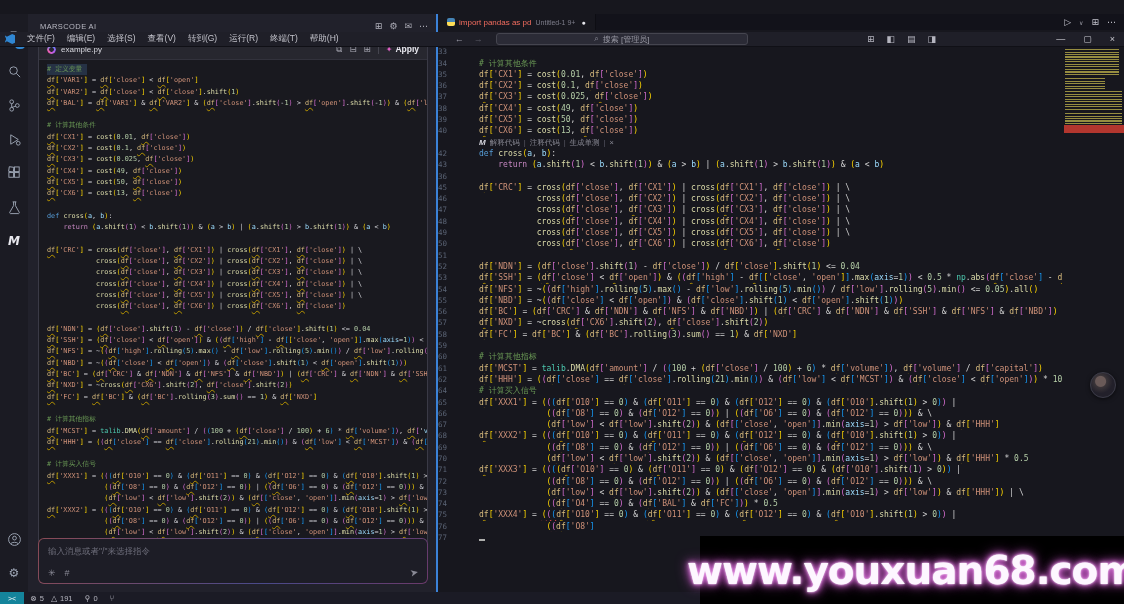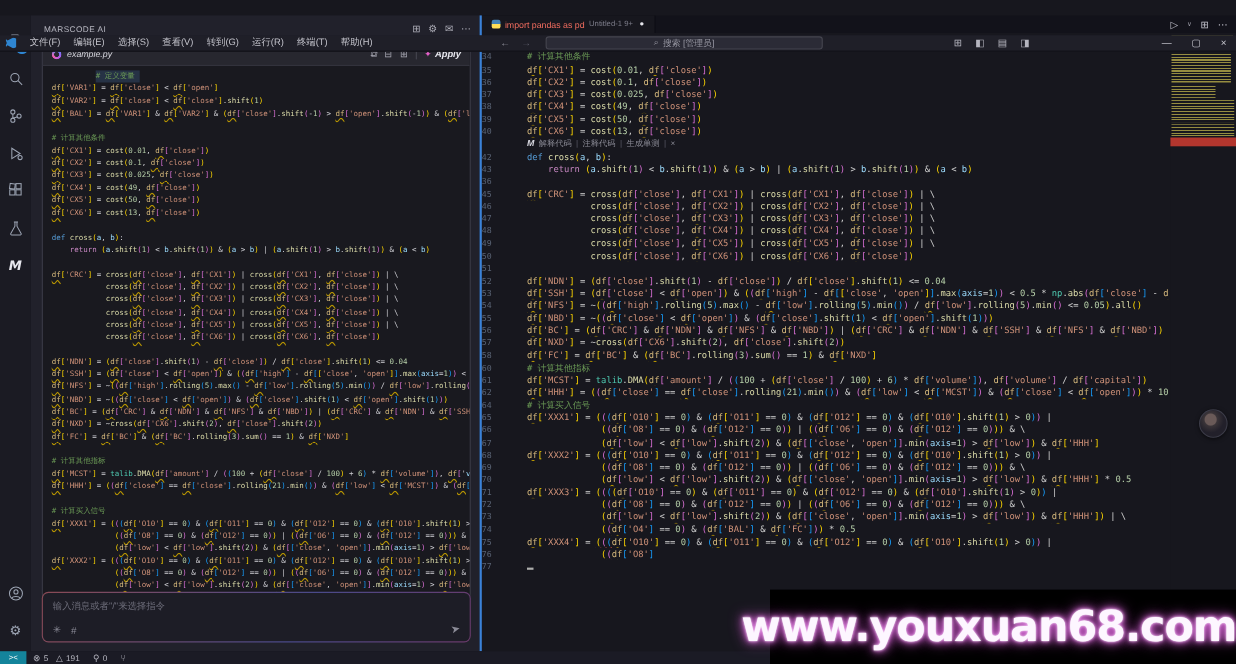--- a/index.html
+++ b/index.html
@@ -39,7 +39,7 @@
   .code-card{position:absolute;left:10px;right:8px;top:24px;border:1px solid #3a3a46;border-radius:5px;
     background:#19191f;overflow:hidden;}
   .card-head{height:20px;background:#27272f;display:flex;align-items:center;padding:0 8px;gap:5px;
-    border-bottom:1px solid #32323c;font-style:italic;}
+    border-bottom:1px solid #32323c;}
   .mc-ring{width:9px;height:9px;border-radius:50%;
     background:conic-gradient(#4a8cf7,#a85df0,#f25fae,#4a8cf7);
     -webkit-mask:radial-gradient(circle,transparent 2px,#000 2.6px);mask:radial-gradient(circle,transparent 2px,#000 2.6px);}

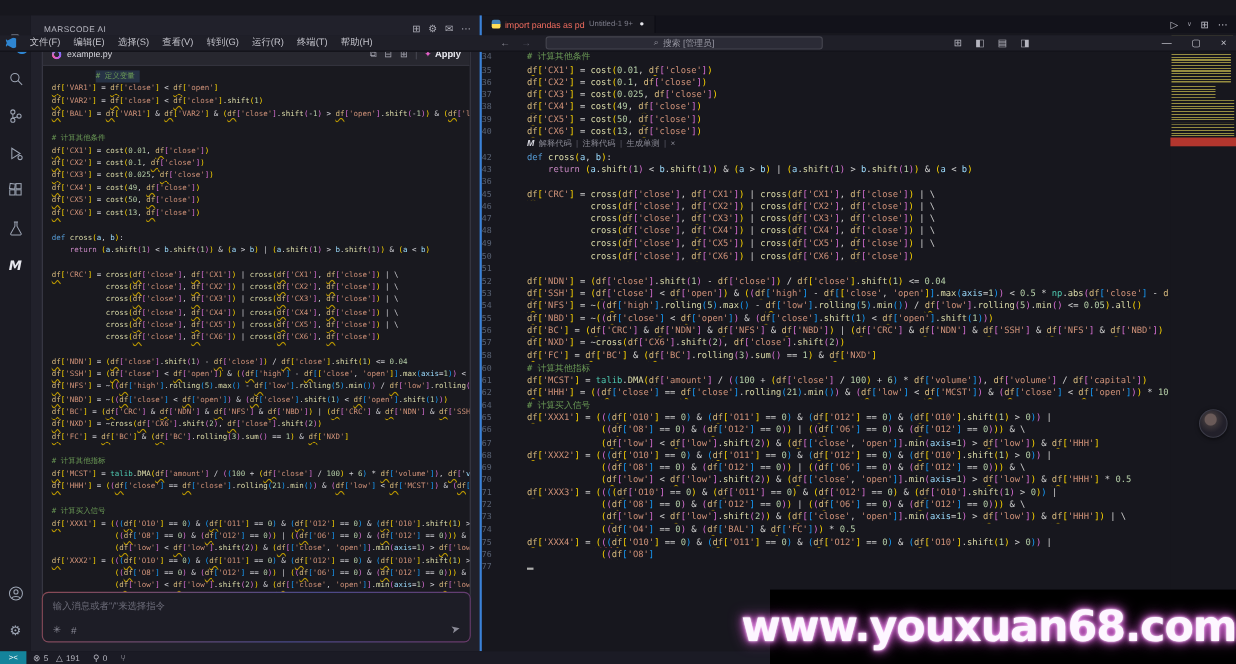--- a/index.html
+++ b/index.html
@@ -270,6 +270,7 @@
       <div class="editor-body">
         <div class="code-area" id="editorCode">
             <div class="crow"><span class="ln">32</span><span class="ctext"><span class="v sq">df</span><span class="b0">[</span><span class="s">'BAL'</span><span class="b0">]</span> = <span class="v sq">df</span><span class="b0">[</span><span class="s">'VAR1'</span><span class="b0">]</span> &amp; <span class="v sq">df</span><span class="b0">[</span><span class="s">'VAR2'</span><span class="b0">]</span> &amp; <span class="b0">(</span><span class="v sq">df</span><span class="b1">[</span><span class="s">'close'</span><span class="b1">]</span>.<span class="f">shift</span><span class="b1">(</span>-<span class="n">1</span><span class="b1">)</span> &gt; <span class="v sq">df</span><span class="b1">[</span><span class="s">'open'</span><span class="b1">]</span>.<span class="f">shift</span><span class="b1">(</span>-<span class="n">1</span><span class="b1">)</span><span class="b0">)</span> &amp; <span class="b0">(</span><span class="v sq">df</span><span class="b1">[</span><span class="s">'low'</span><span class="b1">]</span> &gt; <span class="v sq">df</span><span class="b1">[</span><span class="s">'low'</span><span class="b1">]</span>.<span class="f">shift</span><span class="b1">(</span><span class="n">1</span><span class="b1">)</span><span class="b0">)</span> &amp; </span></div>
+            <div class="crow"><span class="ln">33</span><span class="ctext">&nbsp;</span></div>
             <div class="crow"><span class="ln">34</span><span class="ctext"><span class="c"># 计算其他条件</span></span></div>
             <div class="crow"><span class="ln">35</span><span class="ctext"><span class="v sq">df</span><span class="b0">[</span><span class="s">'CX1'</span><span class="b0">]</span> = <span class="f">cost</span><span class="b0">(</span><span class="n">0.01</span>, <span class="v sq">df</span><span class="b1">[</span><span class="s">'close'</span><span class="b1">]</span><span class="b0">)</span></span></div>
             <div class="crow"><span class="ln">36</span><span class="ctext"><span class="v sq">df</span><span class="b0">[</span><span class="s">'CX2'</span><span class="b0">]</span> = <span class="f">cost</span><span class="b0">(</span><span class="n">0.1</span>, <span class="v sq">df</span><span class="b1">[</span><span class="s">'close'</span><span class="b1">]</span><span class="b0">)</span></span></div>

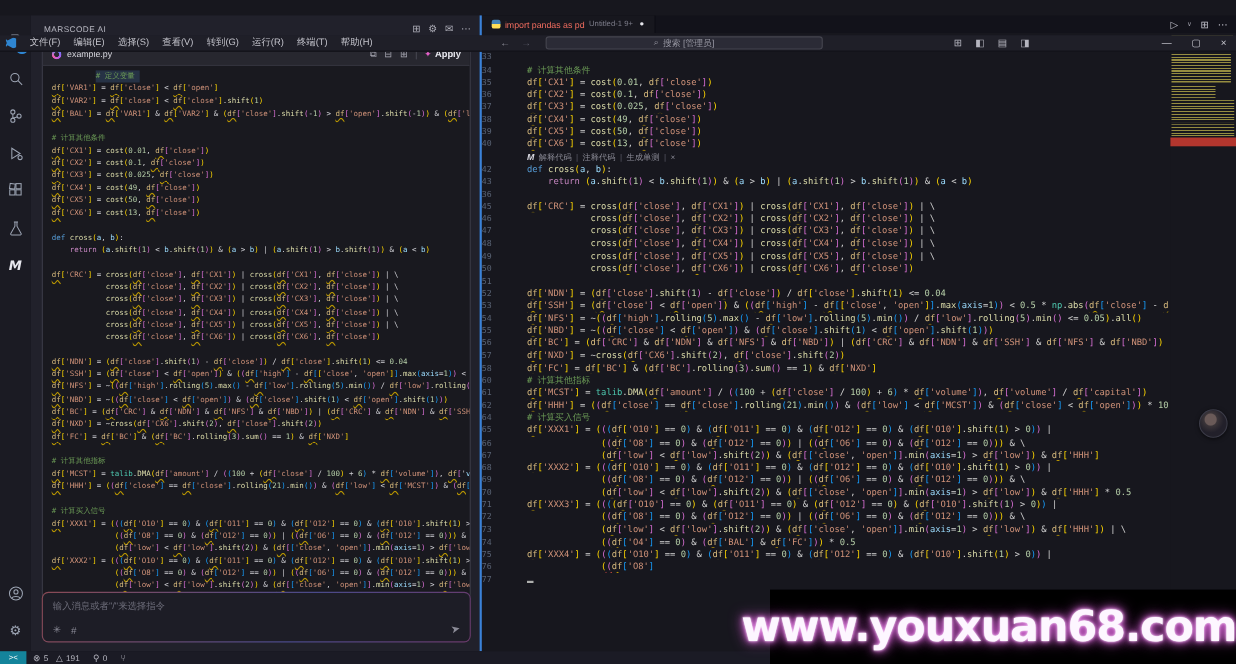--- a/index.html
+++ b/index.html
@@ -51,7 +51,7 @@
   .card-code{padding:4px 8px 6px 8px;font-family:"DejaVu Sans Mono","Liberation Mono",monospace;
     font-size:6.8px;line-height:11.3px;white-space:pre;overflow:hidden;color:#cfcfd4;}
   .pc-row{height:11.3px;}
-  .pc-row.sel{background:rgba(70,110,160,.30);display:inline-block;min-width:40px;margin-left:40px;}
+  .pc-row.sel{background:rgba(70,110,160,.30);display:inline-block;min-width:40px;}
   
   .chat-input{position:absolute;left:10px;right:8px;top:524px;height:44px;border-radius:6px;
     background:linear-gradient(120deg,#8a4a55,#4a4a8a 60%,#6a3a6a) border-box;padding:1px;}

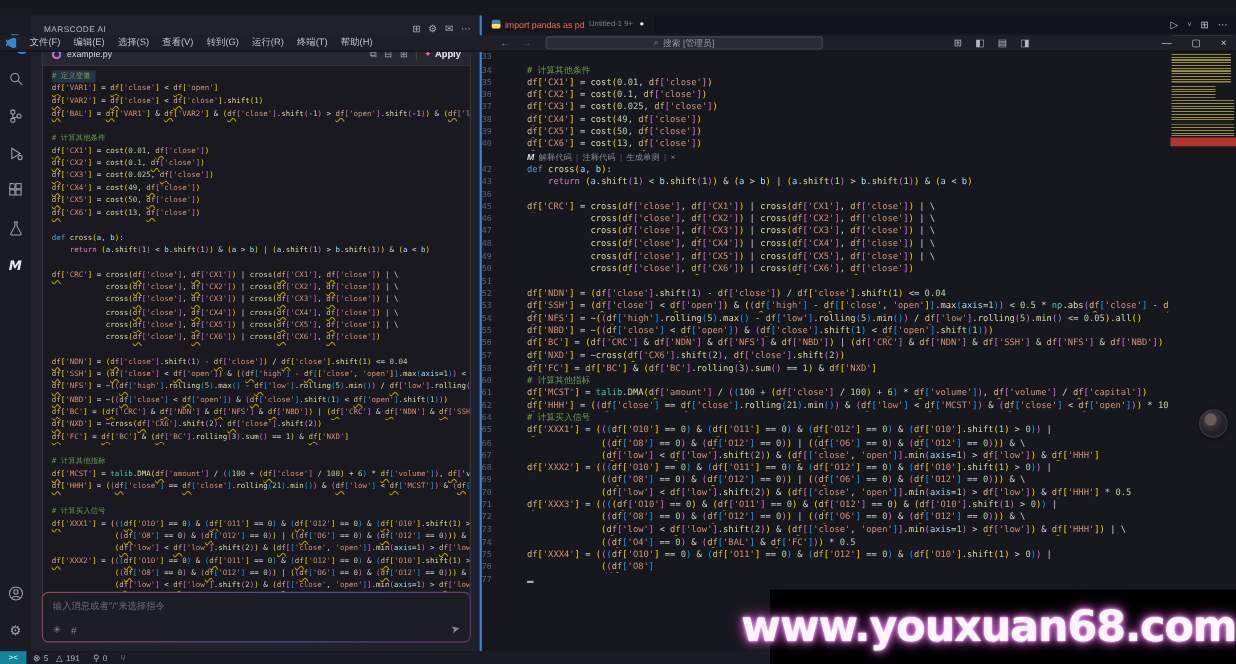--- a/index.html
+++ b/index.html
@@ -305,6 +305,7 @@
             <div class="crow"><span class="ln">56</span><span class="ctext"><span class="v sq">df</span><span class="b0">[</span><span class="s">'BC'</span><span class="b0">]</span> = <span class="b0">(</span><span class="v sq">df</span><span class="b1">[</span><span class="s">'CRC'</span><span class="b1">]</span> &amp; <span class="v sq">df</span><span class="b1">[</span><span class="s">'NDN'</span><span class="b1">]</span> &amp; <span class="v sq">df</span><span class="b1">[</span><span class="s">'NFS'</span><span class="b1">]</span> &amp; <span class="v sq">df</span><span class="b1">[</span><span class="s">'NBD'</span><span class="b1">]</span><span class="b0">)</span> | <span class="b0">(</span><span class="v sq">df</span><span class="b1">[</span><span class="s">'CRC'</span><span class="b1">]</span> &amp; <span class="v sq">df</span><span class="b1">[</span><span class="s">'NDN'</span><span class="b1">]</span> &amp; <span class="v sq">df</span><span class="b1">[</span><span class="s">'SSH'</span><span class="b1">]</span> &amp; <span class="v sq">df</span><span class="b1">[</span><span class="s">'NFS'</span><span class="b1">]</span> &amp; <span class="v sq">df</span><span class="b1">[</span><span class="s">'NBD'</span><span class="b1">]</span><span class="b0">)</span></span></div>
             <div class="crow"><span class="ln">57</span><span class="ctext"><span class="v sq">df</span><span class="b0">[</span><span class="s">'NXD'</span><span class="b0">]</span> = ~<span class="f">cross</span><span class="b0">(</span><span class="v sq">df</span><span class="b1">[</span><span class="s">'CX6'</span><span class="b1">]</span>.<span class="f">shift</span><span class="b1">(</span><span class="n">2</span><span class="b1">)</span>, <span class="v sq">df</span><span class="b1">[</span><span class="s">'close'</span><span class="b1">]</span>.<span class="f">shift</span><span class="b1">(</span><span class="n">2</span><span class="b1">)</span><span class="b0">)</span></span></div>
             <div class="crow"><span class="ln">58</span><span class="ctext"><span class="v sq">df</span><span class="b0">[</span><span class="s">'FC'</span><span class="b0">]</span> = <span class="v sq">df</span><span class="b0">[</span><span class="s">'BC'</span><span class="b0">]</span> &amp; <span class="b0">(</span><span class="v sq">df</span><span class="b1">[</span><span class="s">'BC'</span><span class="b1">]</span>.<span class="f">rolling</span><span class="b1">(</span><span class="n">3</span><span class="b1">)</span>.<span class="f">sum</span><span class="b1">(</span><span class="b1">)</span> == <span class="n">1</span><span class="b0">)</span> &amp; <span class="v sq">df</span><span class="b0">[</span><span class="s">'NXD'</span><span class="b0">]</span></span></div>
+            <div class="crow"><span class="ln">59</span><span class="ctext">&nbsp;</span></div>
             <div class="crow"><span class="ln">60</span><span class="ctext"><span class="c"># 计算其他指标</span></span></div>
             <div class="crow"><span class="ln">61</span><span class="ctext"><span class="v sq">df</span><span class="b0">[</span><span class="s">'MCST'</span><span class="b0">]</span> = <span class="t">talib</span>.<span class="f">DMA</span><span class="b0">(</span><span class="v sq">df</span><span class="b1">[</span><span class="s">'amount'</span><span class="b1">]</span> / <span class="b1">(</span><span class="b2">(</span><span class="n">100</span> + <span class="b0">(</span><span class="v sq">df</span><span class="b1">[</span><span class="s">'close'</span><span class="b1">]</span> / <span class="n">100</span><span class="b0">)</span> + <span class="n">6</span><span class="b2">)</span> * <span class="v sq">df</span><span class="b2">[</span><span class="s">'volume'</span><span class="b2">]</span><span class="b1">)</span>, <span class="v sq">df</span><span class="b1">[</span><span class="s">'volume'</span><span class="b1">]</span> / <span class="v sq">df</span><span class="b1">[</span><span class="s">'capital'</span><span class="b1">]</span><span class="b0">)</span></span></div>
             <div class="crow"><span class="ln">62</span><span class="ctext"><span class="v sq">df</span><span class="b0">[</span><span class="s">'HHH'</span><span class="b0">]</span> = <span class="b0">(</span><span class="b1">(</span><span class="v sq">df</span><span class="b2">[</span><span class="s">'close'</span><span class="b2">]</span> == <span class="v sq">df</span><span class="b2">[</span><span class="s">'close'</span><span class="b2">]</span>.<span class="f">rolling</span><span class="b2">(</span><span class="n">21</span><span class="b2">)</span>.<span class="f">min</span><span class="b2">(</span><span class="b2">)</span><span class="b1">)</span> &amp; <span class="b1">(</span><span class="v sq">df</span><span class="b2">[</span><span class="s">'low'</span><span class="b2">]</span> &lt; <span class="v sq">df</span><span class="b2">[</span><span class="s">'MCST'</span><span class="b2">]</span><span class="b1">)</span> &amp; <span class="b1">(</span><span class="v sq">df</span><span class="b2">[</span><span class="s">'close'</span><span class="b2">]</span> &lt; <span class="v sq">df</span><span class="b2">[</span><span class="s">'open'</span><span class="b2">]</span><span class="b1">)</span><span class="b0">)</span> * <span class="n">10</span></span></div>

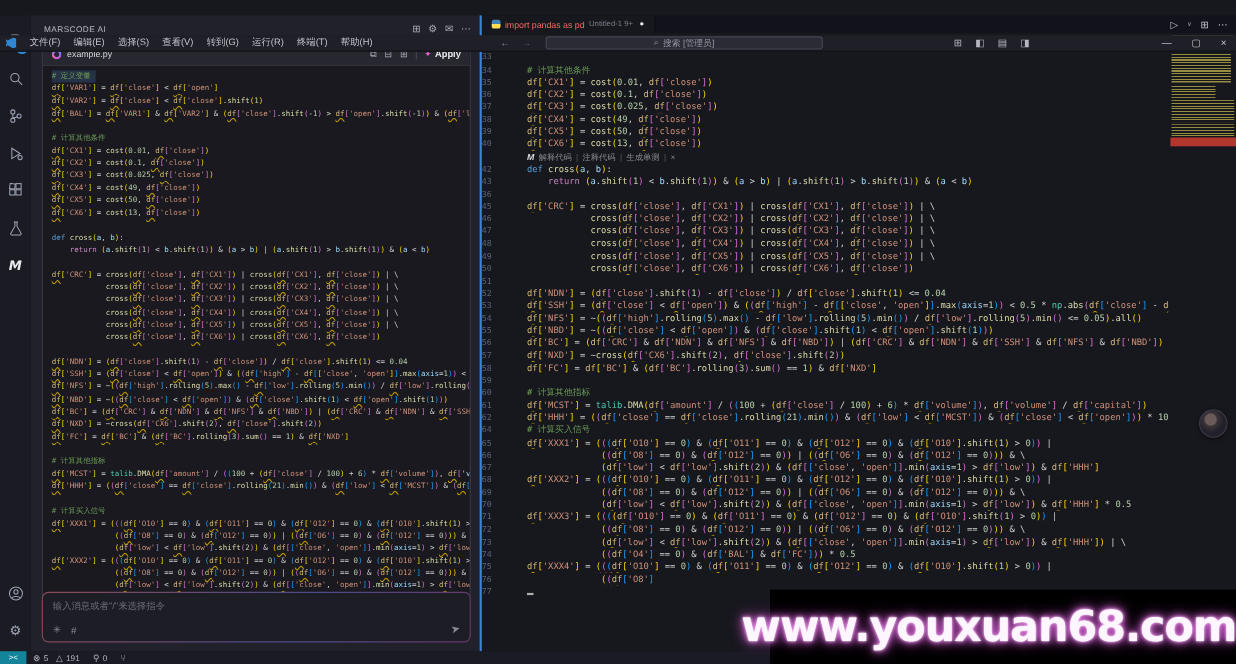--- a/index.html
+++ b/index.html
@@ -108,7 +108,7 @@
   .sb-glyph{font-size:8px;}
   
   .watermark{position:absolute;left:700px;top:536px;width:424px;height:68px;background:#000;z-index:40;
-    display:flex;align-items:center;justify-content:flex-end;}
+    display:flex;align-items:center;justify-content:center;}
   .watermark span{font-family:"DejaVu Sans",sans-serif;font-size:39px;font-weight:bold;color:#fdf6ff;letter-spacing:-1px;
     text-shadow:0 0 2px #fff,0 0 5px #e07ae0,0 0 9px #d05fd0,0 0 14px #b950b9;}
 </style>

